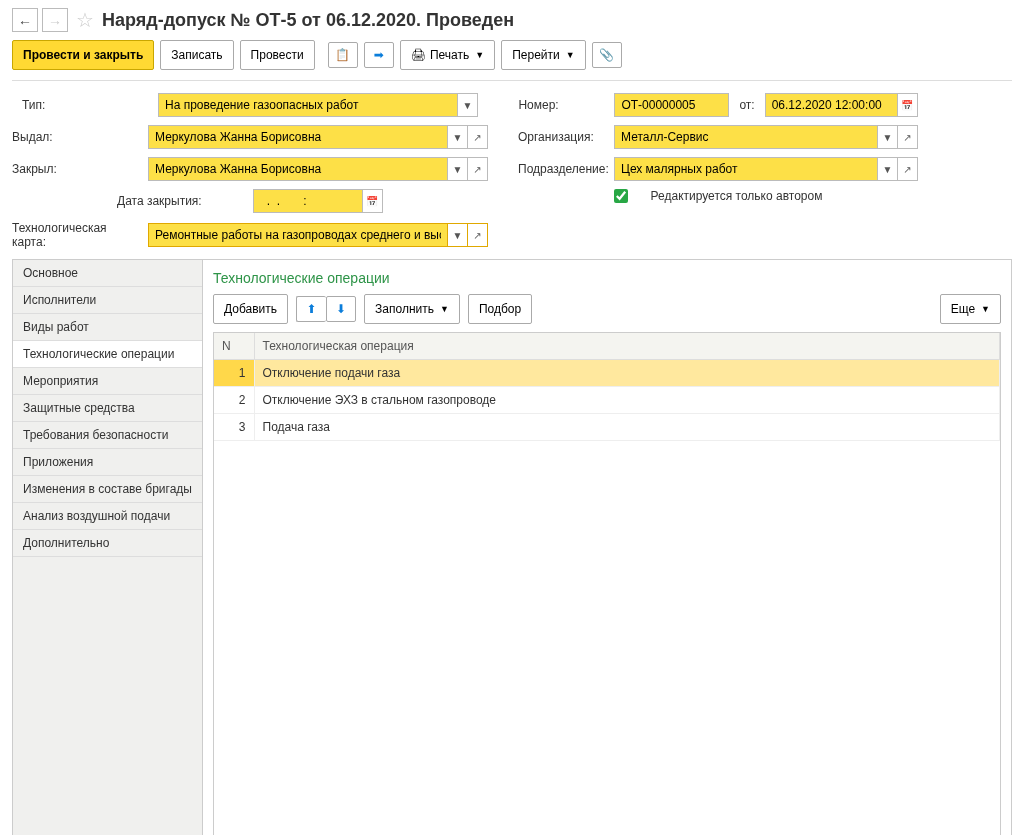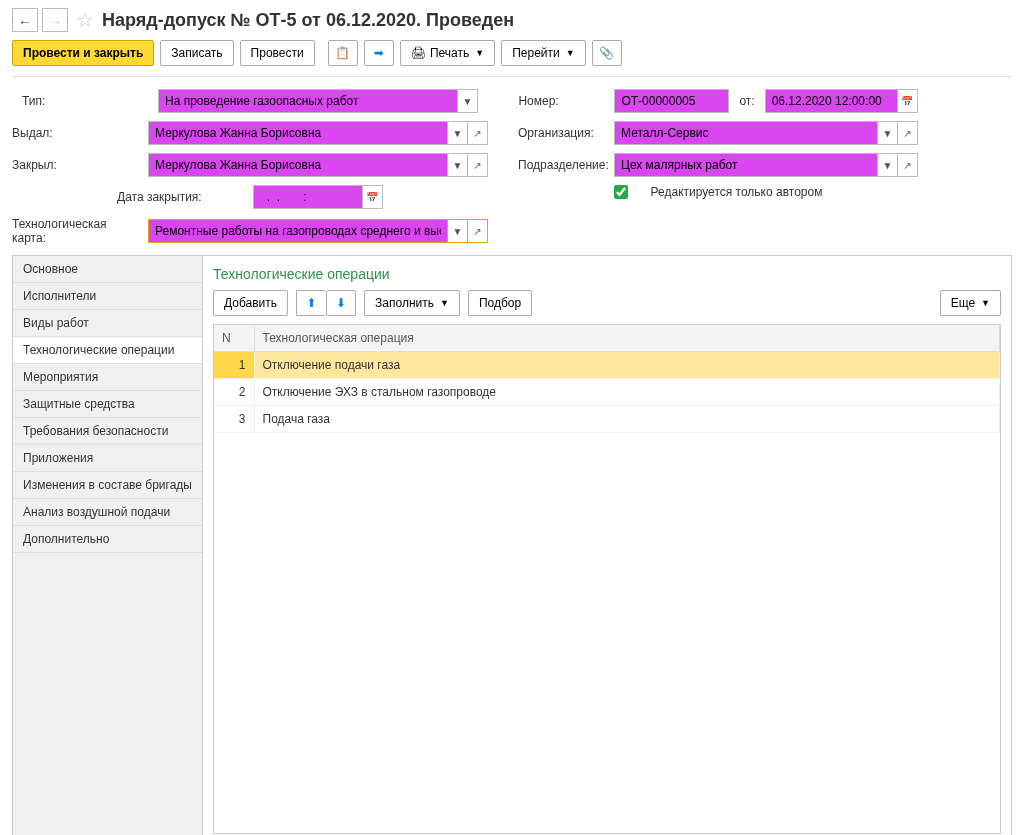--- a/index.html
+++ b/index.html
@@ -12,7 +12,7 @@
 .page-title { font-size: 18px; font-weight: 600; color: #333; }
 .toolbar { display: flex; align-items: center; gap: 6px; margin-bottom: 12px; padding-bottom: 10px; border-bottom: 1px solid #ddd; }
 .toolbar .sep { width: 0; border-left: 1px solid transparent; margin: 0 0px; }
-.btn { height: 26px; padding: 8px 10px; border: 1px solid #aaa; background: #fff; cursor: pointer; font-size: 12px; display: inline-flex; align-items: center; gap: 4px; border-radius: 2px; }
+.btn { height: 26px; padding: 14px 10px; border: 1px solid #aaa; background: #fff; cursor: pointer; font-size: 12px; display: inline-flex; align-items: center; gap: 4px; border-radius: 2px; }
 .btn-primary { background: #ffd933; border-color: #c9a600; font-weight: bold; }
 .btn-icon { width: 30px; padding: 0; justify-content: center; }
 .btn .caret { font-size: 9px; margin-left: 2px; }

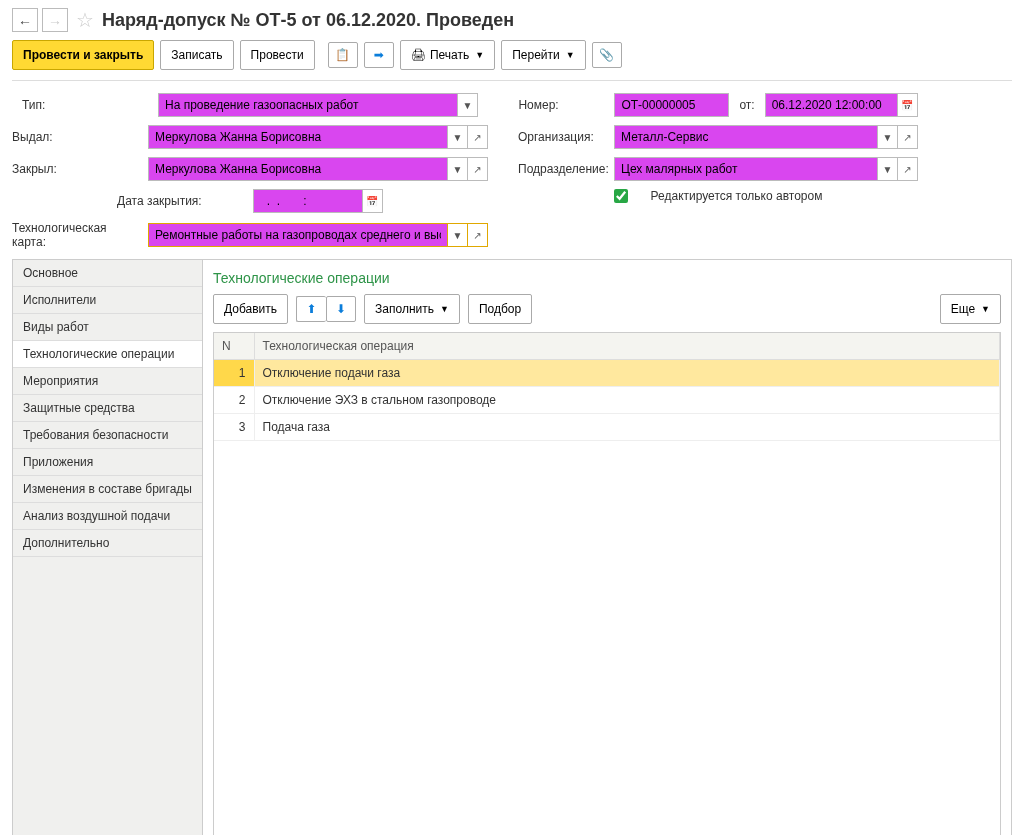--- a/index.html
+++ b/index.html
@@ -22,7 +22,7 @@
 .form-label { width: 130px; text-align: left; color: #333; }
 .form-label.w2 { width: 90px; }
 .input-group { display: flex; align-items: stretch; }
-.form-input { height: 24px; border: 1px solid #bbb; padding: 0 6px; font-size: 12px; background: #d946ef; }
+.form-input { height: 24px; border: 1px solid #bbb; padding: 0 6px; font-size: 12px; background: #fde047; }
 .input-group .addon { width: 20px; border: 1px solid #bbb; border-left: none; display: flex; align-items: center; justify-content: center; background: #fff; cursor: pointer; font-size: 10px; color: #555; }
 .input-group.highlight .form-input, .input-group.highlight .addon { border-color: #e0a800; }
 .checkbox-row { display: flex; align-items: center; gap: 23px; }

